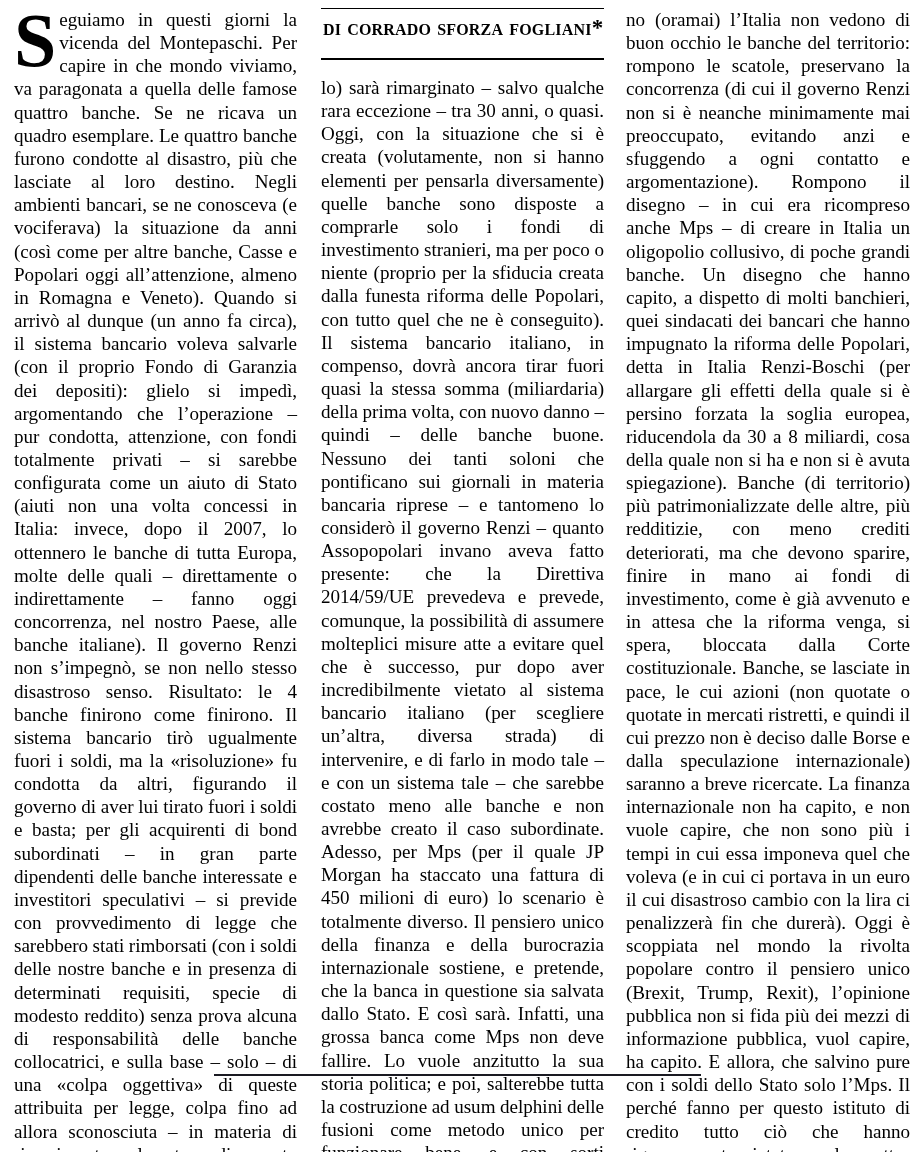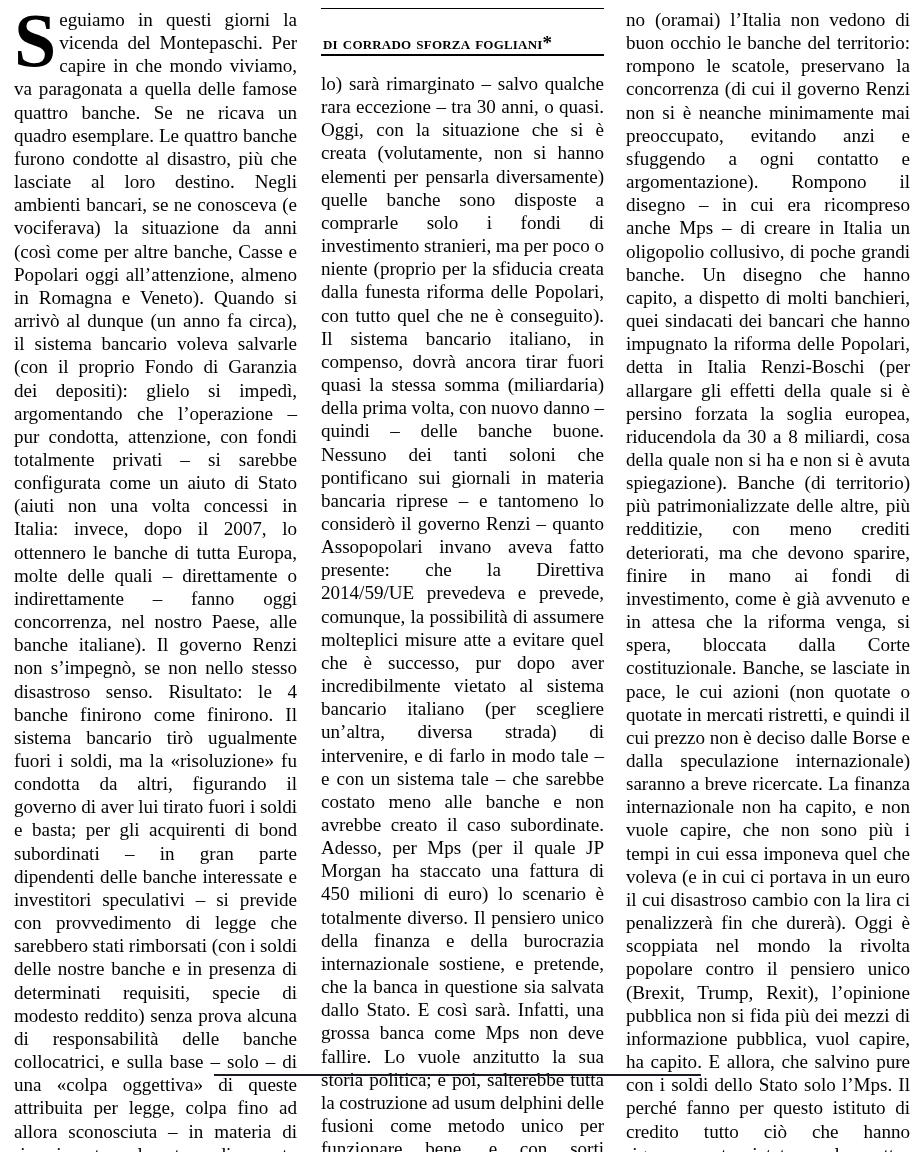--- a/index.html
+++ b/index.html
@@ -82,14 +82,13 @@
   .byline {
     font-family: "Liberation Serif", "DejaVu Serif", serif;
     font-weight: bold;
-    font-size: 19px;
+    font-size: 23px;
     line-height: 1.0;
     font-variant: small-caps;
     text-transform: lowercase;
     letter-spacing: 0.2px;
-    padding: 7px 0 2px 2px;
+    padding: 7px 0 19px 2px;
     white-space: nowrap;
-    margin-top: 17px;
   }
 
   

